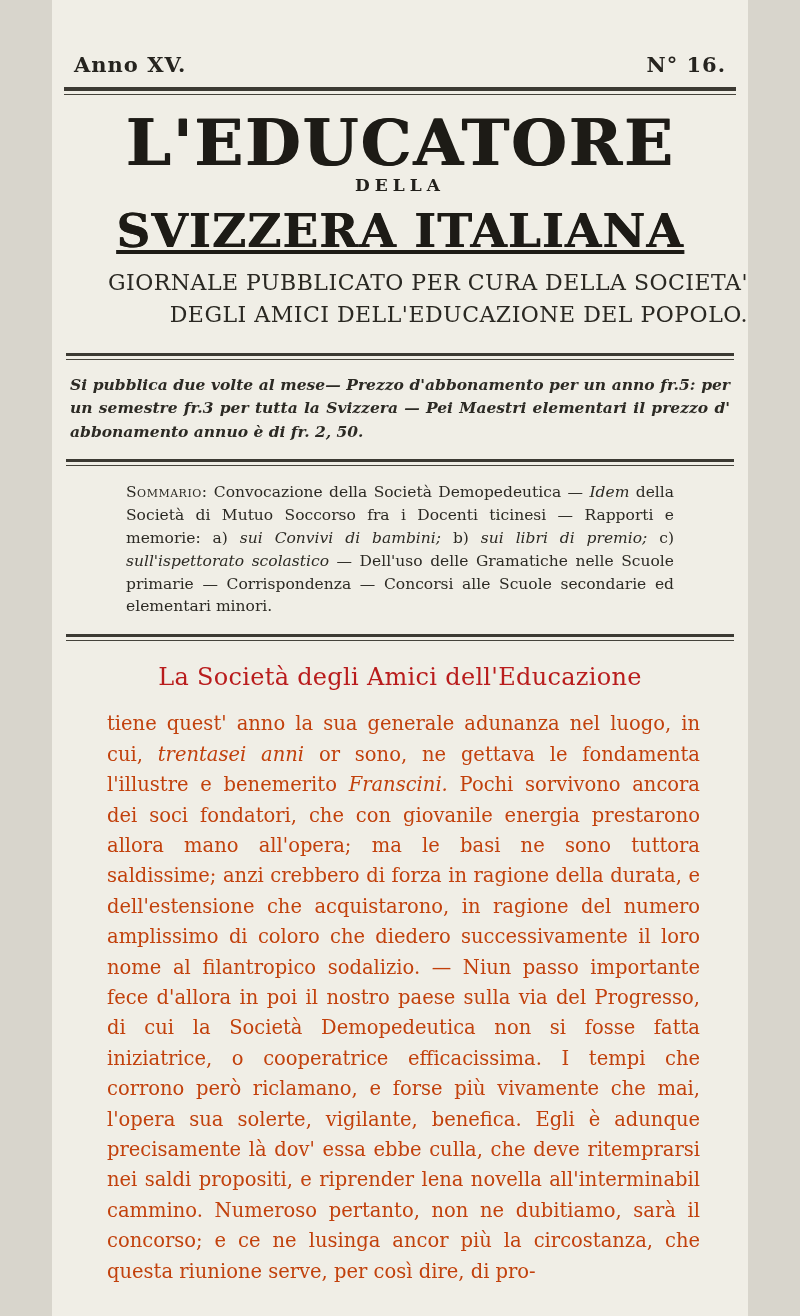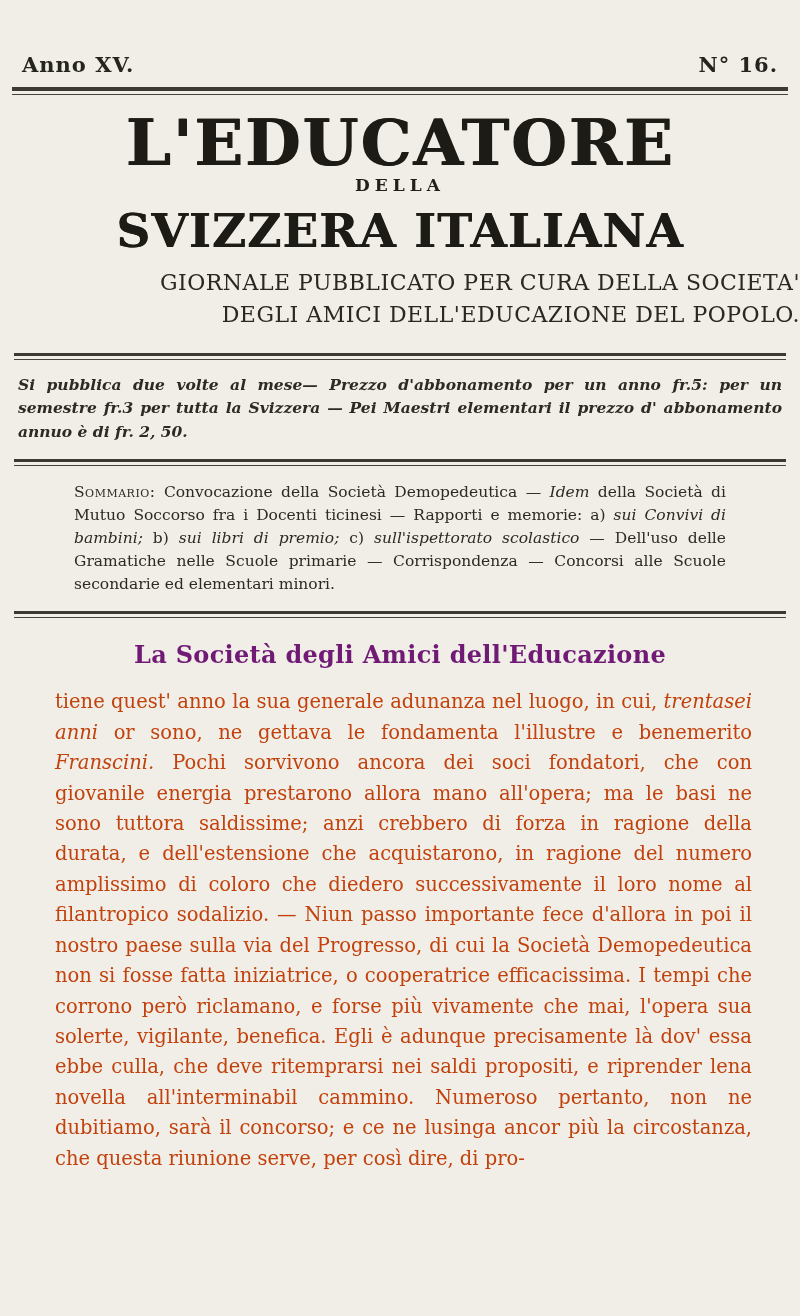--- a/index.html
+++ b/index.html
@@ -9,7 +9,7 @@
   }
   .page {
     position: relative;
-    width: 800px;
+    width: 696px;
     height: 1316px;
     margin: 0 auto;
     overflow: hidden;

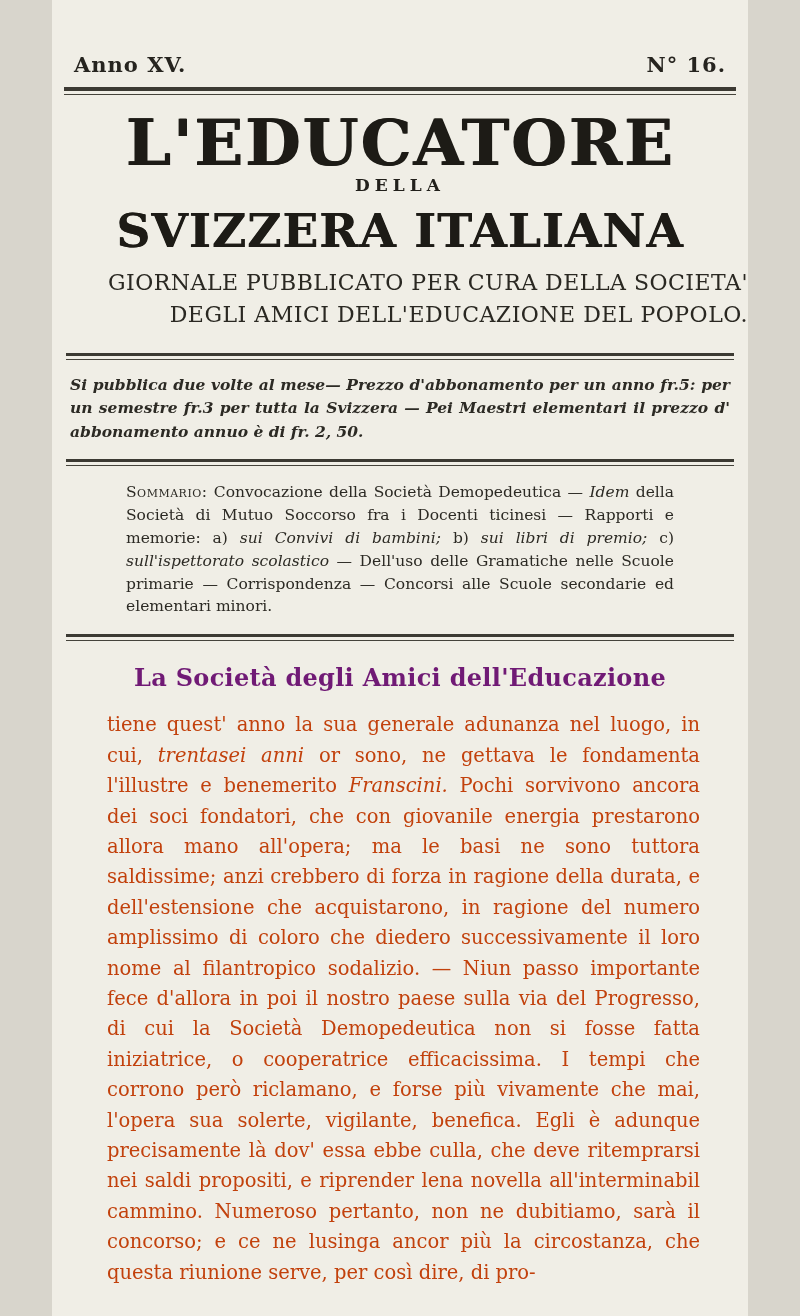--- a/index.html
+++ b/index.html
@@ -71,6 +71,7 @@
     letter-spacing: 1px;
     color: #1d1b16;
     text-shadow: 0.5px 0 0 currentColor;
+    text-decoration: underline;
   }
   .publine {
     text-align: right;

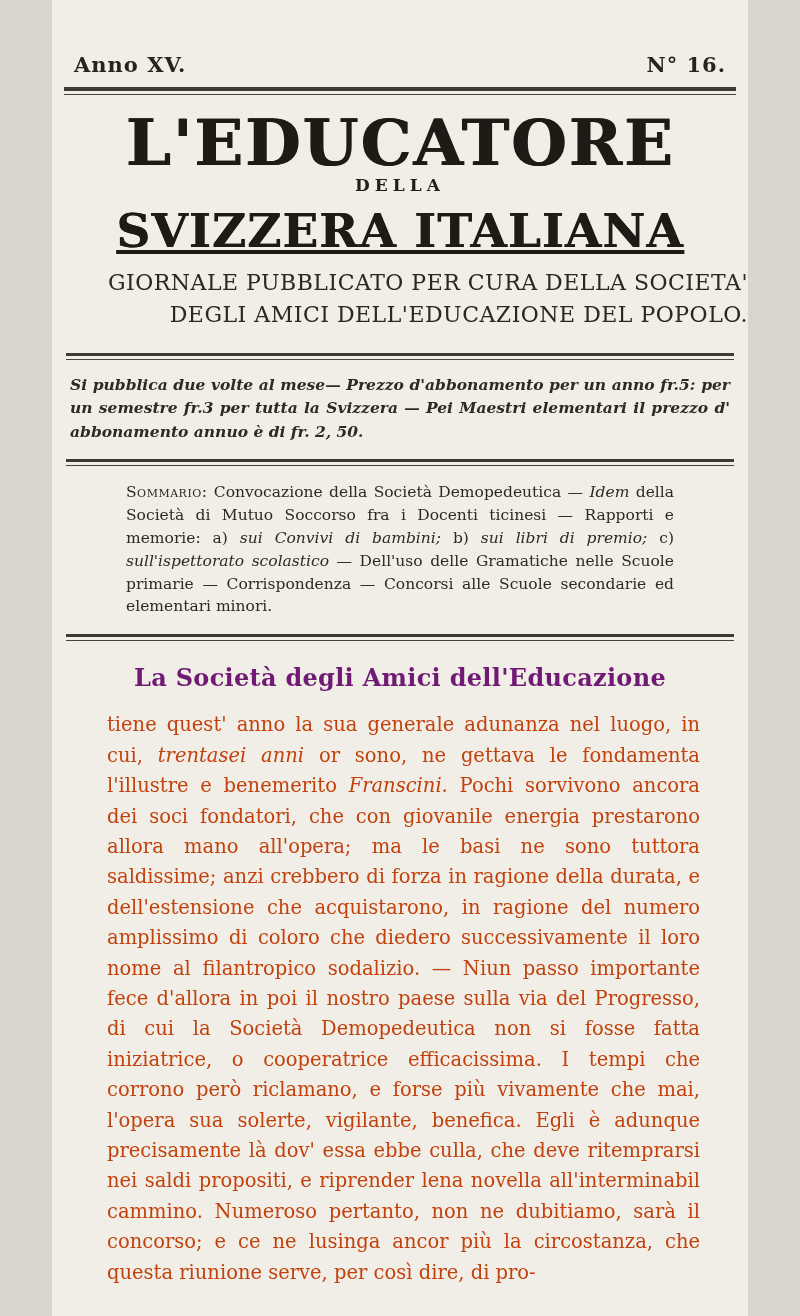--- a/index.html
+++ b/index.html
@@ -104,9 +104,9 @@
     margin: 22px 0 0;
     text-align: center;
     font-size: 24px;
-    font-weight: bold;
+    font-weight: normal;
     letter-spacing: 0.3px;
-    color: #701a75;
+    color: #b91c1c;
   }
   .article-body {
     margin: 18px 48px 0 55px;

